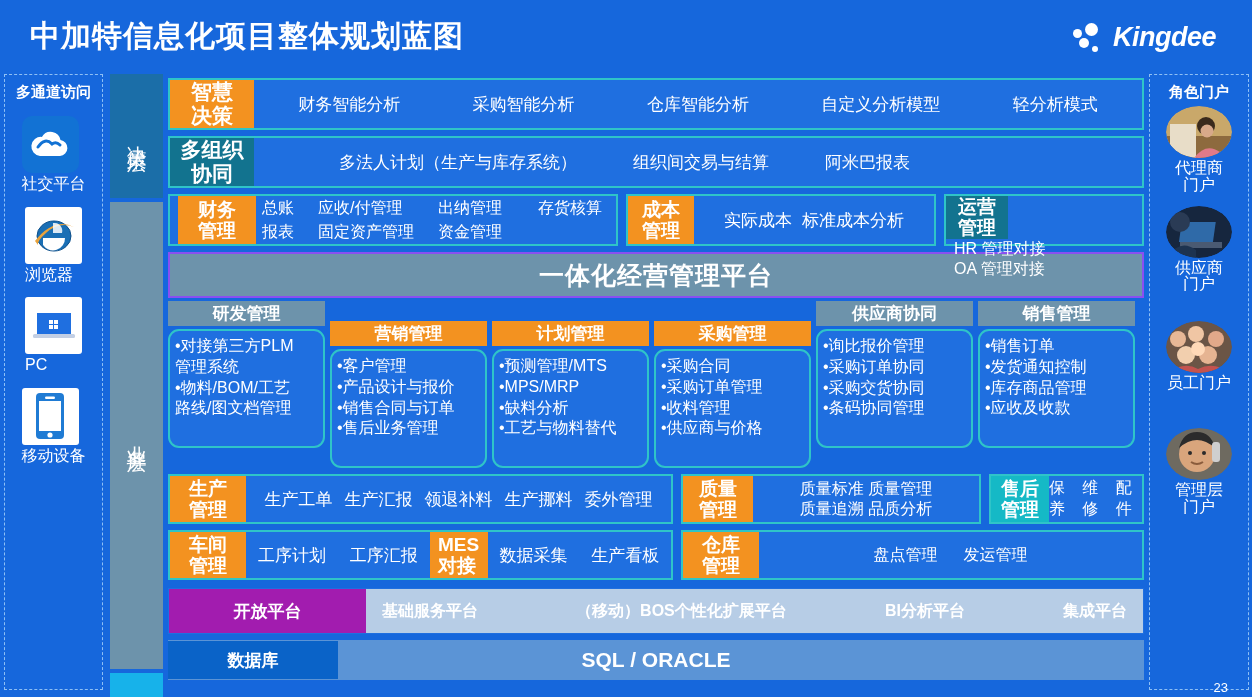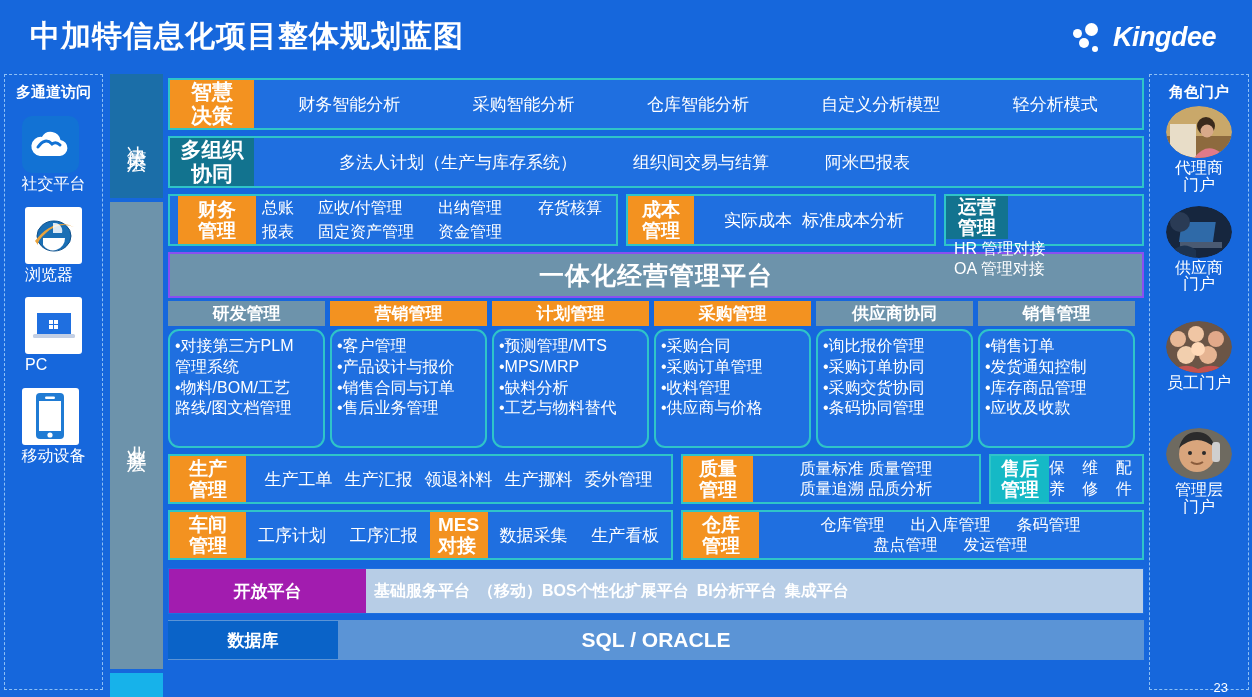--- a/index.html
+++ b/index.html
@@ -121,7 +121,7 @@
     font-size:17px; font-weight:bold; color:#fff;
   }
   .hd-gray{ background:#6d93ab;}
-  .hd-orange{ background:#f39220;}
+  .hd-orange{ background:#f39220;margin-top:20px;}
   .col .bd{
     height:119px; margin-top:3px; border:2px solid #2fc4c8; border-radius:11px;
     background:#1f6fe0; padding:5px 4px 0 5px;

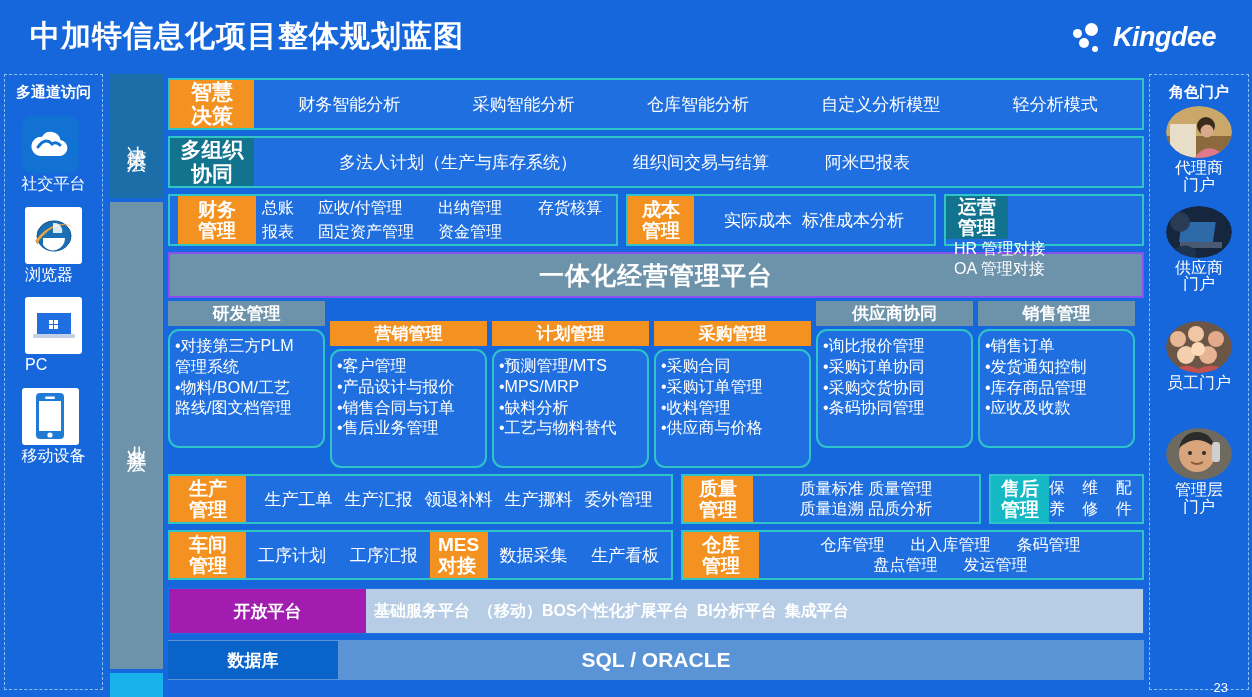--- a/index.html
+++ b/index.html
@@ -455,11 +455,6 @@
 管理</span>
         </div>
         <div class="items">
-          <span class="r">
-            <span>仓库管理</span>
-            <span>出入库管理</span>
-            <span>条码管理</span>
-          </span>
           <span class="r">
             <span>盘点管理</span>
             <span>发运管理</span>

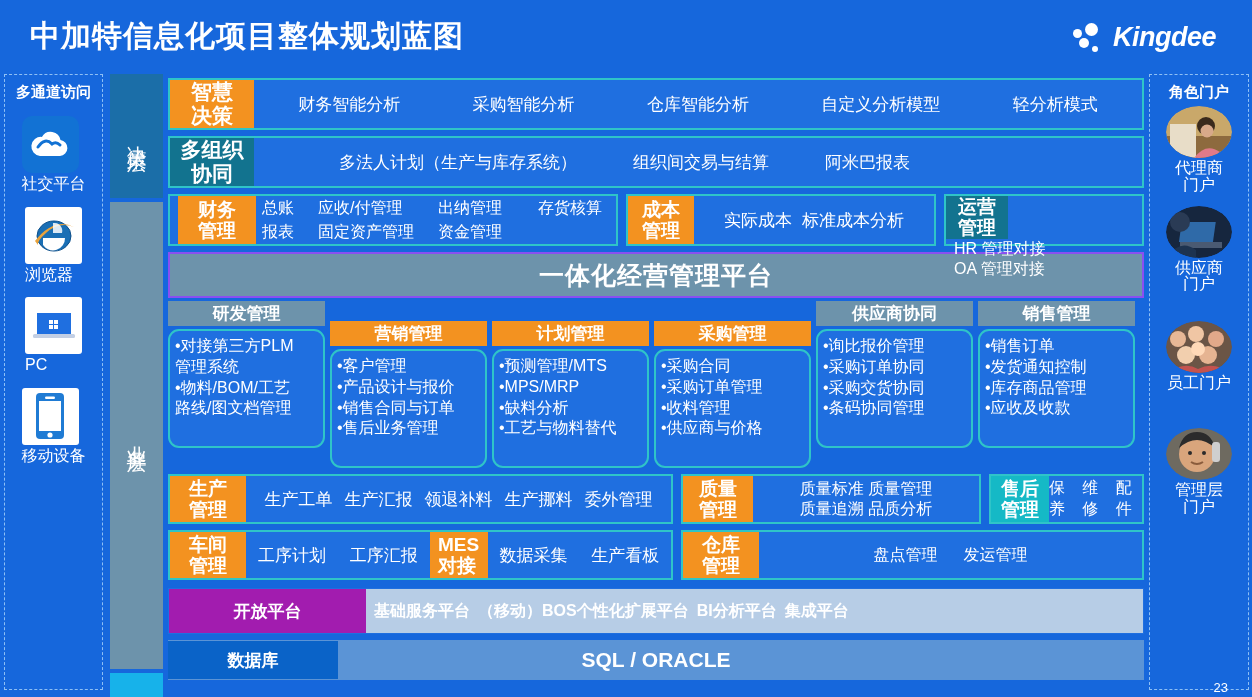--- a/index.html
+++ b/index.html
@@ -163,7 +163,7 @@
     width:197px; height:44px; background:#a21caf; display:flex;align-items:center;justify-content:center;
     font-size:17px; font-weight:bold; color:#fff;
   }
-  #platrow .pitems{ flex:1; display:flex; align-items:center; justify-content:flex-start; padding:0 8px;gap:8px;}
+  #platrow .pitems{ flex:1; display:flex; align-items:center; justify-content:space-between; padding:0 16px;gap:8px;}
   #platrow .pitems .pi{ font-size:16px; font-weight:bold; color:#fff;}
 
   #dbrow{

